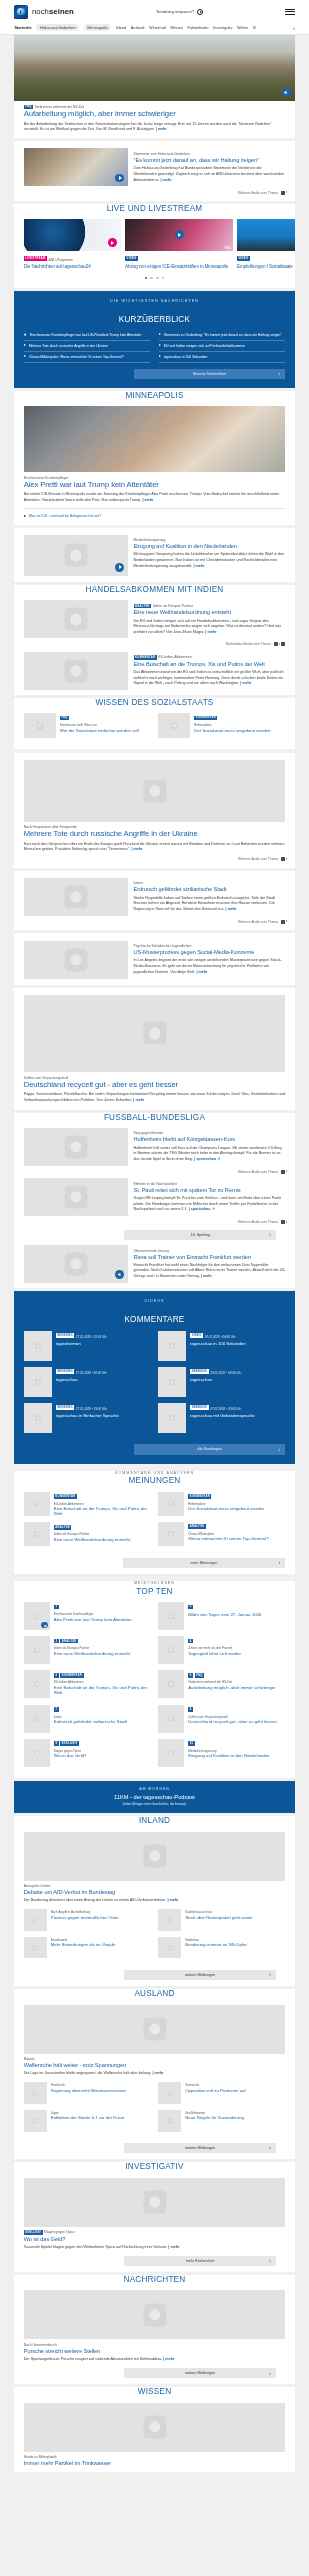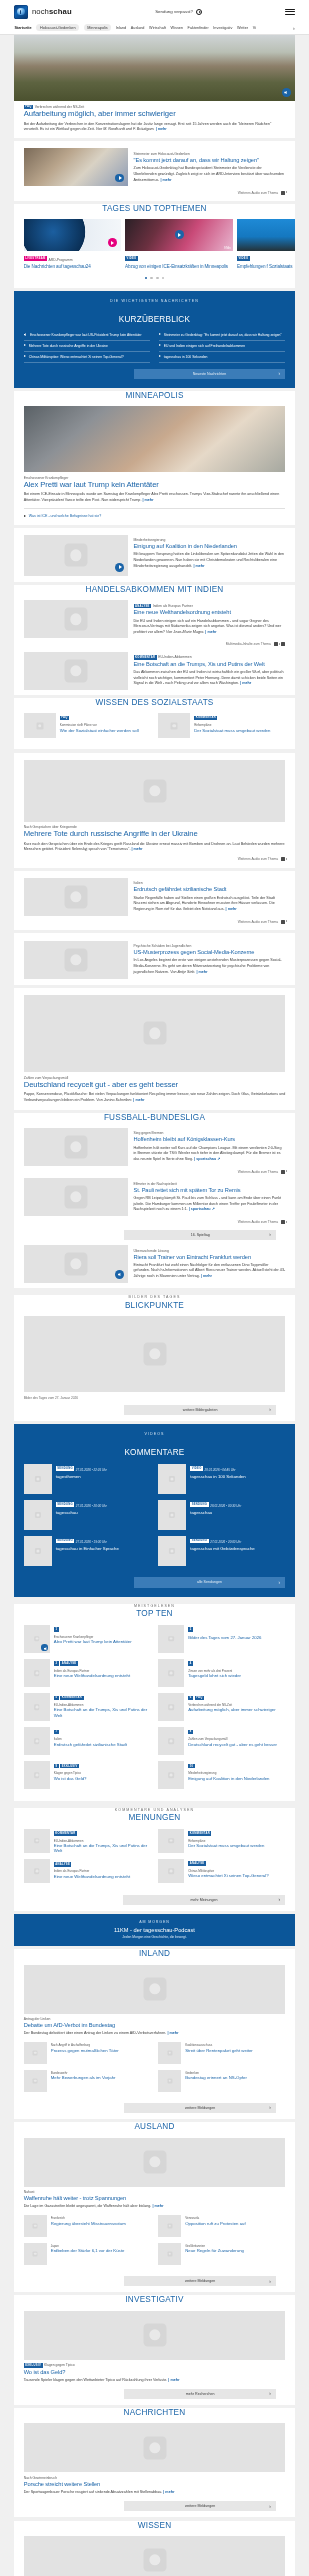--- a/index.html
+++ b/index.html
@@ -184,7 +184,7 @@
   <div class="header">
     <div class="hdr-row">
       <div class="logo-mark"></div>
-      <div class="logo-text"><span>noch</span><b>schau</b></div>
+      <div class="logo-text"><span>noch</span><b>seinen</b></div>
       <div class="hdr-mid">
         <span>Sendung verpasst?</span>
         <span class="play-circle"></span>

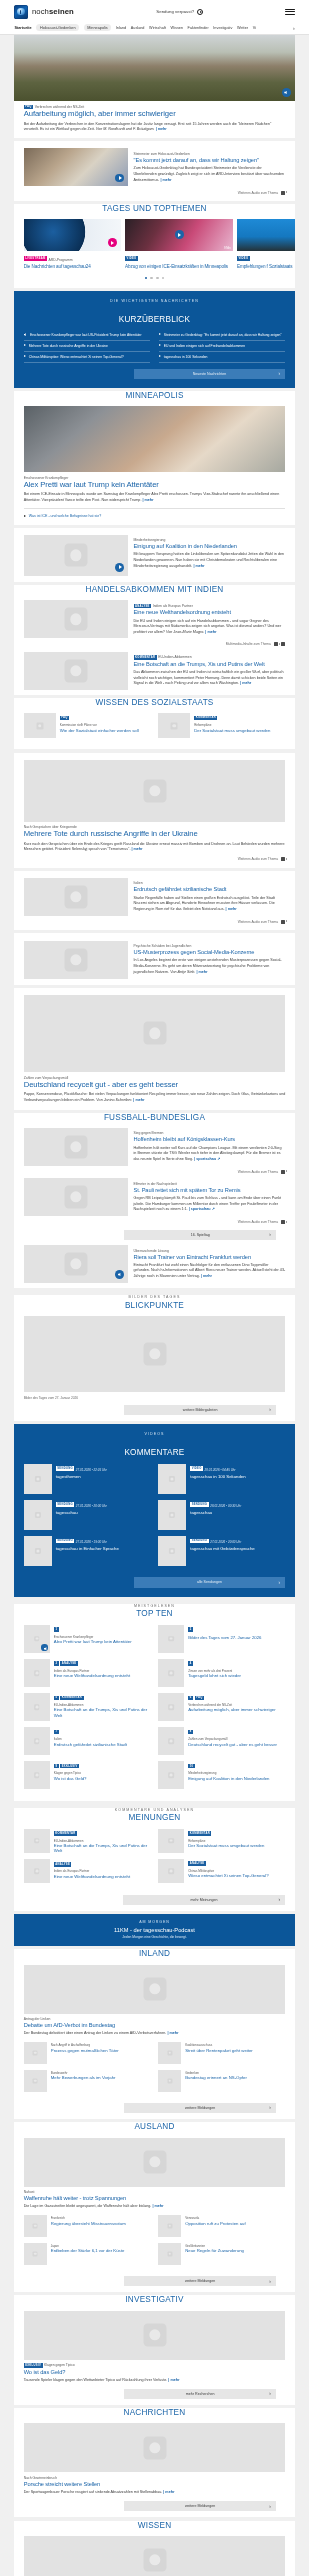--- a/index.html
+++ b/index.html
@@ -251,7 +251,7 @@
   </div>
 
   <div class="card">
-    <div class="sect-title">TAGES UND TOPTHEMEN</div>
+    <div class="sect-title">LIVE UND LIVESTREAM</div>
     <div class="slider">
       <div class="slide">
         <div class="ph" style="background:radial-gradient(circle at 30% 40%,#1b5fa0 0%,#0a2f55 45%,#e8eef4 46%,#f4f7fa 100%);">

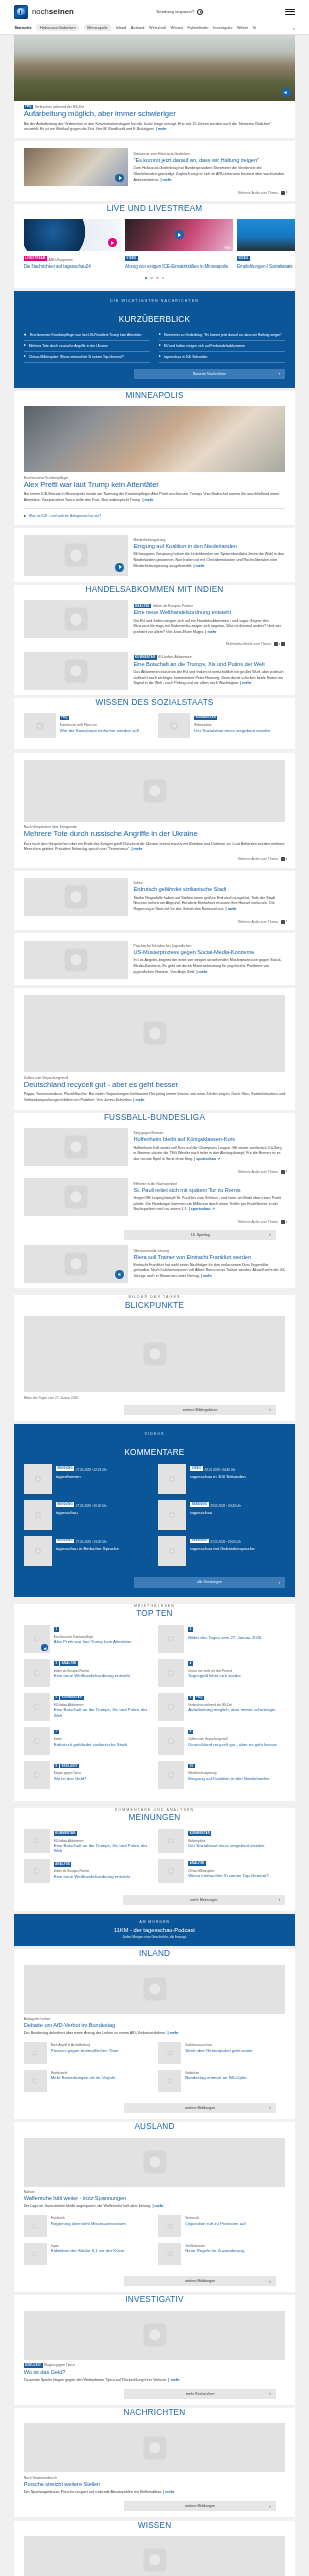--- a/index.html
+++ b/index.html
@@ -557,18 +557,6 @@
     </div>
   </div>
 
-  <div class="card">
-    <div class="sect-kicker">BILDER DES TAGES</div>
-    <div class="sect-title">BLICKPUNKTE</div>
-    <div style="padding:0 9.3px;">
-      <div class="ph-ph" style="height:76px;"></div>
-      <div class="fineprint" style="margin-top:3.6px;">Bilder des Tages vom 27. Januar 2026</div>
-      <div class="btn-wide">
-        <span>weitere Bildergalerien</span>
-          <span class="arr">›</span>
-      </div>
-    </div>
-  </div>
 
   <div class="blue">
     <div class="sect-kicker white" style="margin-top:1px;">VIDEOS</div>

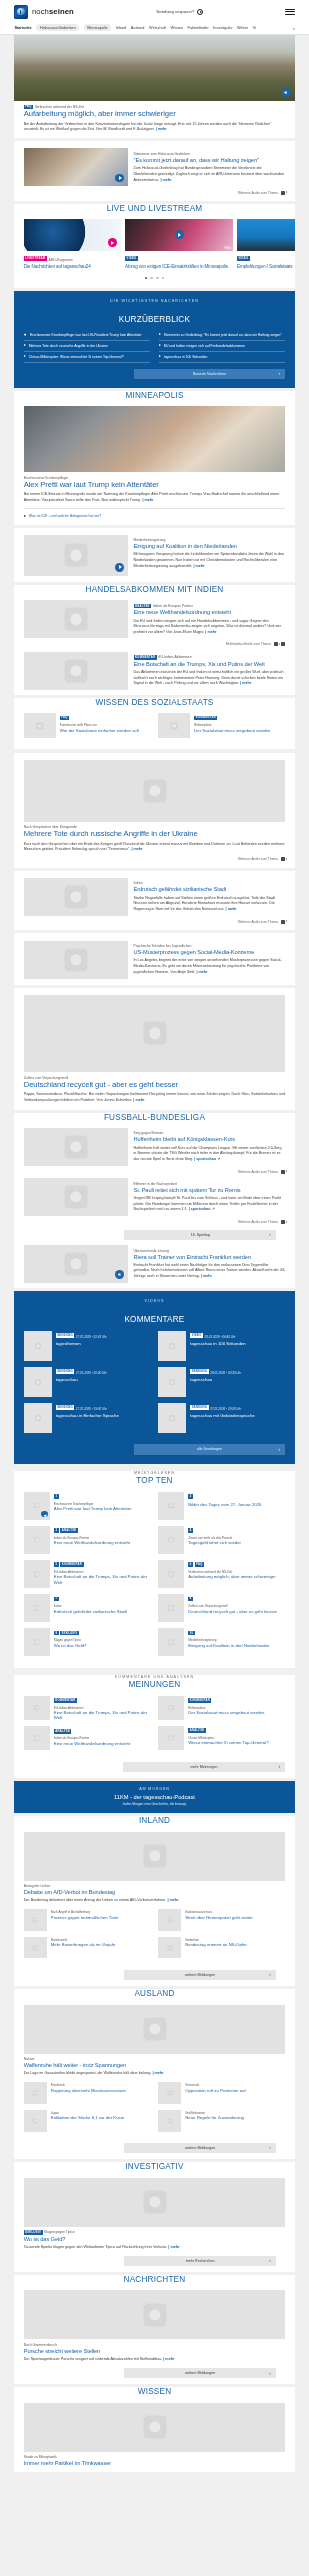--- a/index.html
+++ b/index.html
@@ -628,6 +628,61 @@
   </div>
 
   <div class="card">
+    <div class="sect-kicker">KOMMENTARE UND ANALYSEN</div>
+    <div class="sect-title">MEINUNGEN</div>
+    <div class="two-col">
+      <div class="col">
+        <div class="li">
+          <div class="th" style="height:24px;flex:0 0 26px;">
+              <div class="ph-ph" style="height:100%;"></div>
+            </div>
+          <div class="tx">
+            <div><span class="badge">KOMMENTAR</span></div>
+            <div class="kk">EU-Indien-Abkommen</div>
+            <div class="hl">Eine Botschaft an die Trumps, Xis und Putins der Welt</div>
+          </div>
+        </div>
+        <div class="li">
+          <div class="th" style="height:24px;flex:0 0 26px;">
+              <div class="ph-ph" style="height:100%;"></div>
+            </div>
+          <div class="tx">
+            <div><span class="badge">ANALYSE</span></div>
+            <div class="kk">Indien als Europas Partner</div>
+            <div class="hl">Eine neue Welthandelsordnung entsteht</div>
+          </div>
+        </div>
+      </div>
+      <div class="col">
+        <div class="li">
+          <div class="th" style="height:24px;flex:0 0 26px;">
+              <div class="ph-ph" style="height:100%;"></div>
+            </div>
+          <div class="tx">
+            <div><span class="badge">KOMMENTAR</span></div>
+            <div class="kk">Reformpläne</div>
+            <div class="hl">Der Sozialstaat muss umgebaut werden</div>
+          </div>
+        </div>
+        <div class="li">
+          <div class="th" style="height:24px;flex:0 0 26px;">
+              <div class="ph-ph" style="height:100%;"></div>
+            </div>
+          <div class="tx">
+            <div><span class="badge">ANALYSE</span></div>
+            <div class="kk">Chinas Militärspitze</div>
+            <div class="hl">Wieso entmachtet Xi seinen Top-General?</div>
+          </div>
+        </div>
+      </div>
+    </div>
+    <div class="btn-wide">
+      <span>mehr Meinungen</span>
+        <span class="arr">›</span>
+    </div>
+  </div>
+
+  <div class="card">
     <div class="sect-kicker">MEISTGELESEN</div>
     <div class="sect-title">TOP TEN</div>
     <div class="two-col">
@@ -737,61 +792,6 @@
             </div>
           </div>
       </div>
-    </div>
-  </div>
-
-  <div class="card">
-    <div class="sect-kicker">KOMMENTARE UND ANALYSEN</div>
-    <div class="sect-title">MEINUNGEN</div>
-    <div class="two-col">
-      <div class="col">
-        <div class="li">
-          <div class="th" style="height:24px;flex:0 0 26px;">
-              <div class="ph-ph" style="height:100%;"></div>
-            </div>
-          <div class="tx">
-            <div><span class="badge">KOMMENTAR</span></div>
-            <div class="kk">EU-Indien-Abkommen</div>
-            <div class="hl">Eine Botschaft an die Trumps, Xis und Putins der Welt</div>
-          </div>
-        </div>
-        <div class="li">
-          <div class="th" style="height:24px;flex:0 0 26px;">
-              <div class="ph-ph" style="height:100%;"></div>
-            </div>
-          <div class="tx">
-            <div><span class="badge">ANALYSE</span></div>
-            <div class="kk">Indien als Europas Partner</div>
-            <div class="hl">Eine neue Welthandelsordnung entsteht</div>
-          </div>
-        </div>
-      </div>
-      <div class="col">
-        <div class="li">
-          <div class="th" style="height:24px;flex:0 0 26px;">
-              <div class="ph-ph" style="height:100%;"></div>
-            </div>
-          <div class="tx">
-            <div><span class="badge">KOMMENTAR</span></div>
-            <div class="kk">Reformpläne</div>
-            <div class="hl">Der Sozialstaat muss umgebaut werden</div>
-          </div>
-        </div>
-        <div class="li">
-          <div class="th" style="height:24px;flex:0 0 26px;">
-              <div class="ph-ph" style="height:100%;"></div>
-            </div>
-          <div class="tx">
-            <div><span class="badge">ANALYSE</span></div>
-            <div class="kk">Chinas Militärspitze</div>
-            <div class="hl">Wieso entmachtet Xi seinen Top-General?</div>
-          </div>
-        </div>
-      </div>
-    </div>
-    <div class="btn-wide">
-      <span>mehr Meinungen</span>
-        <span class="arr">›</span>
     </div>
   </div>
 

